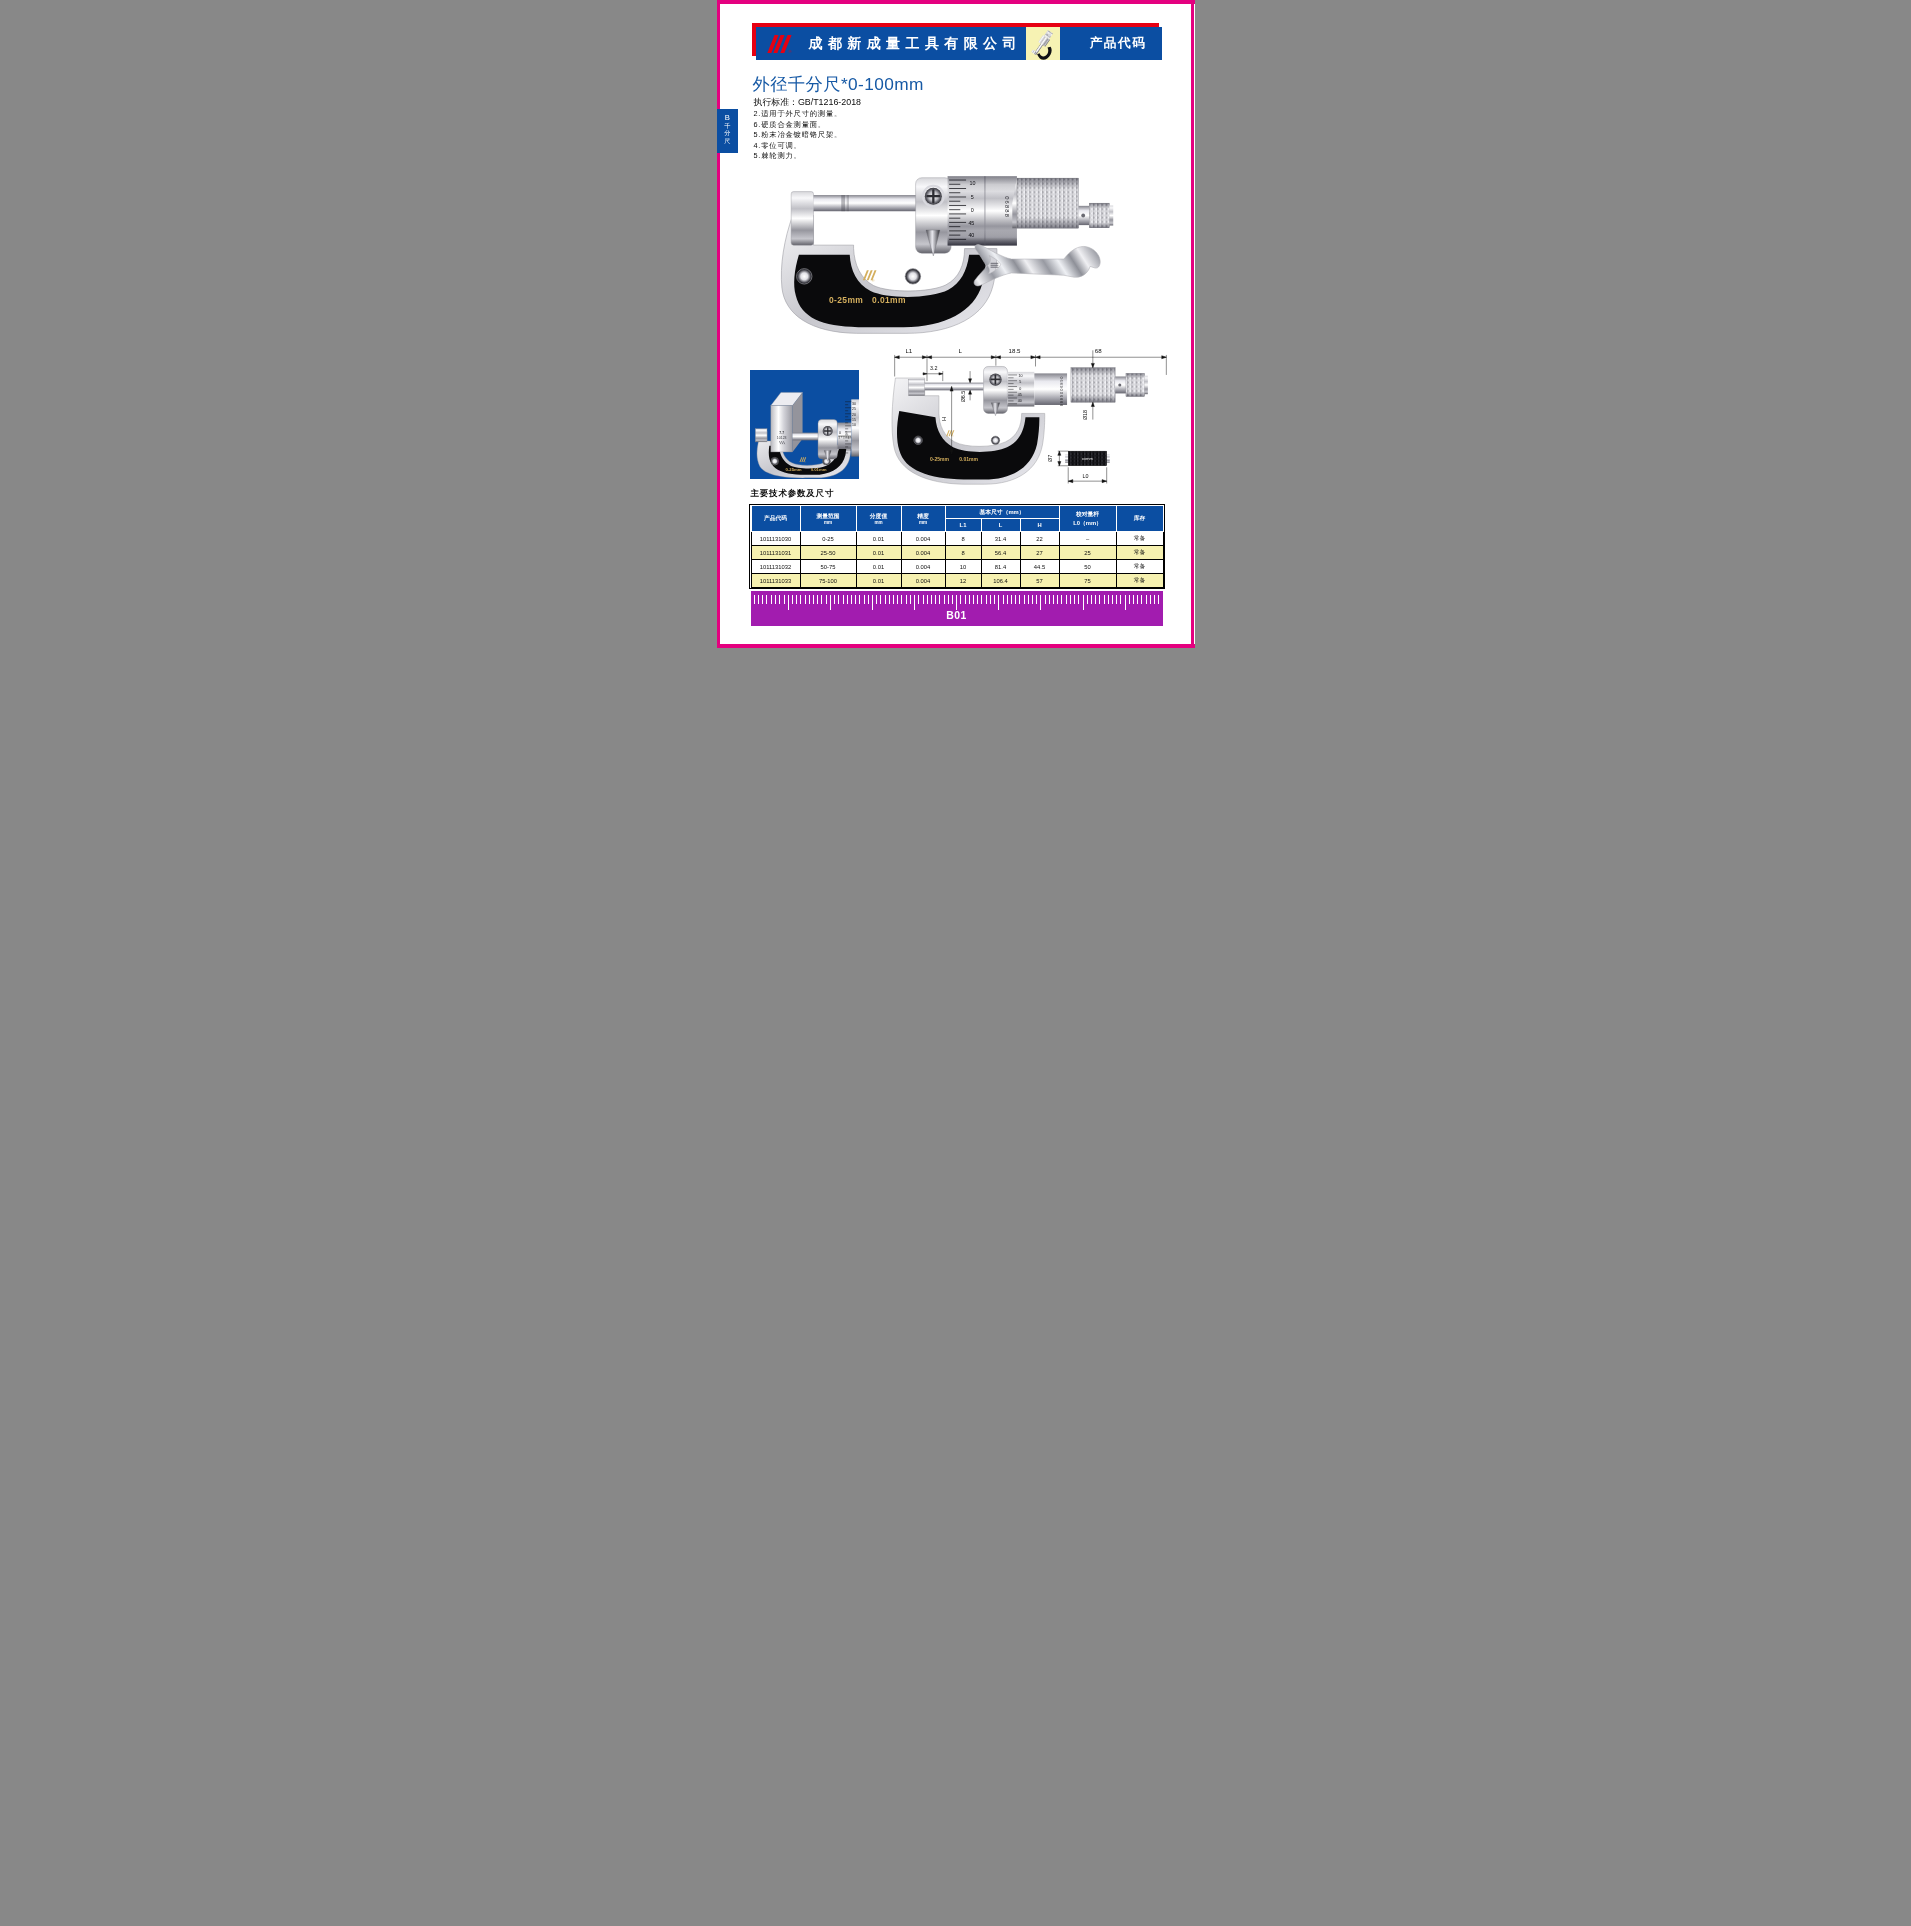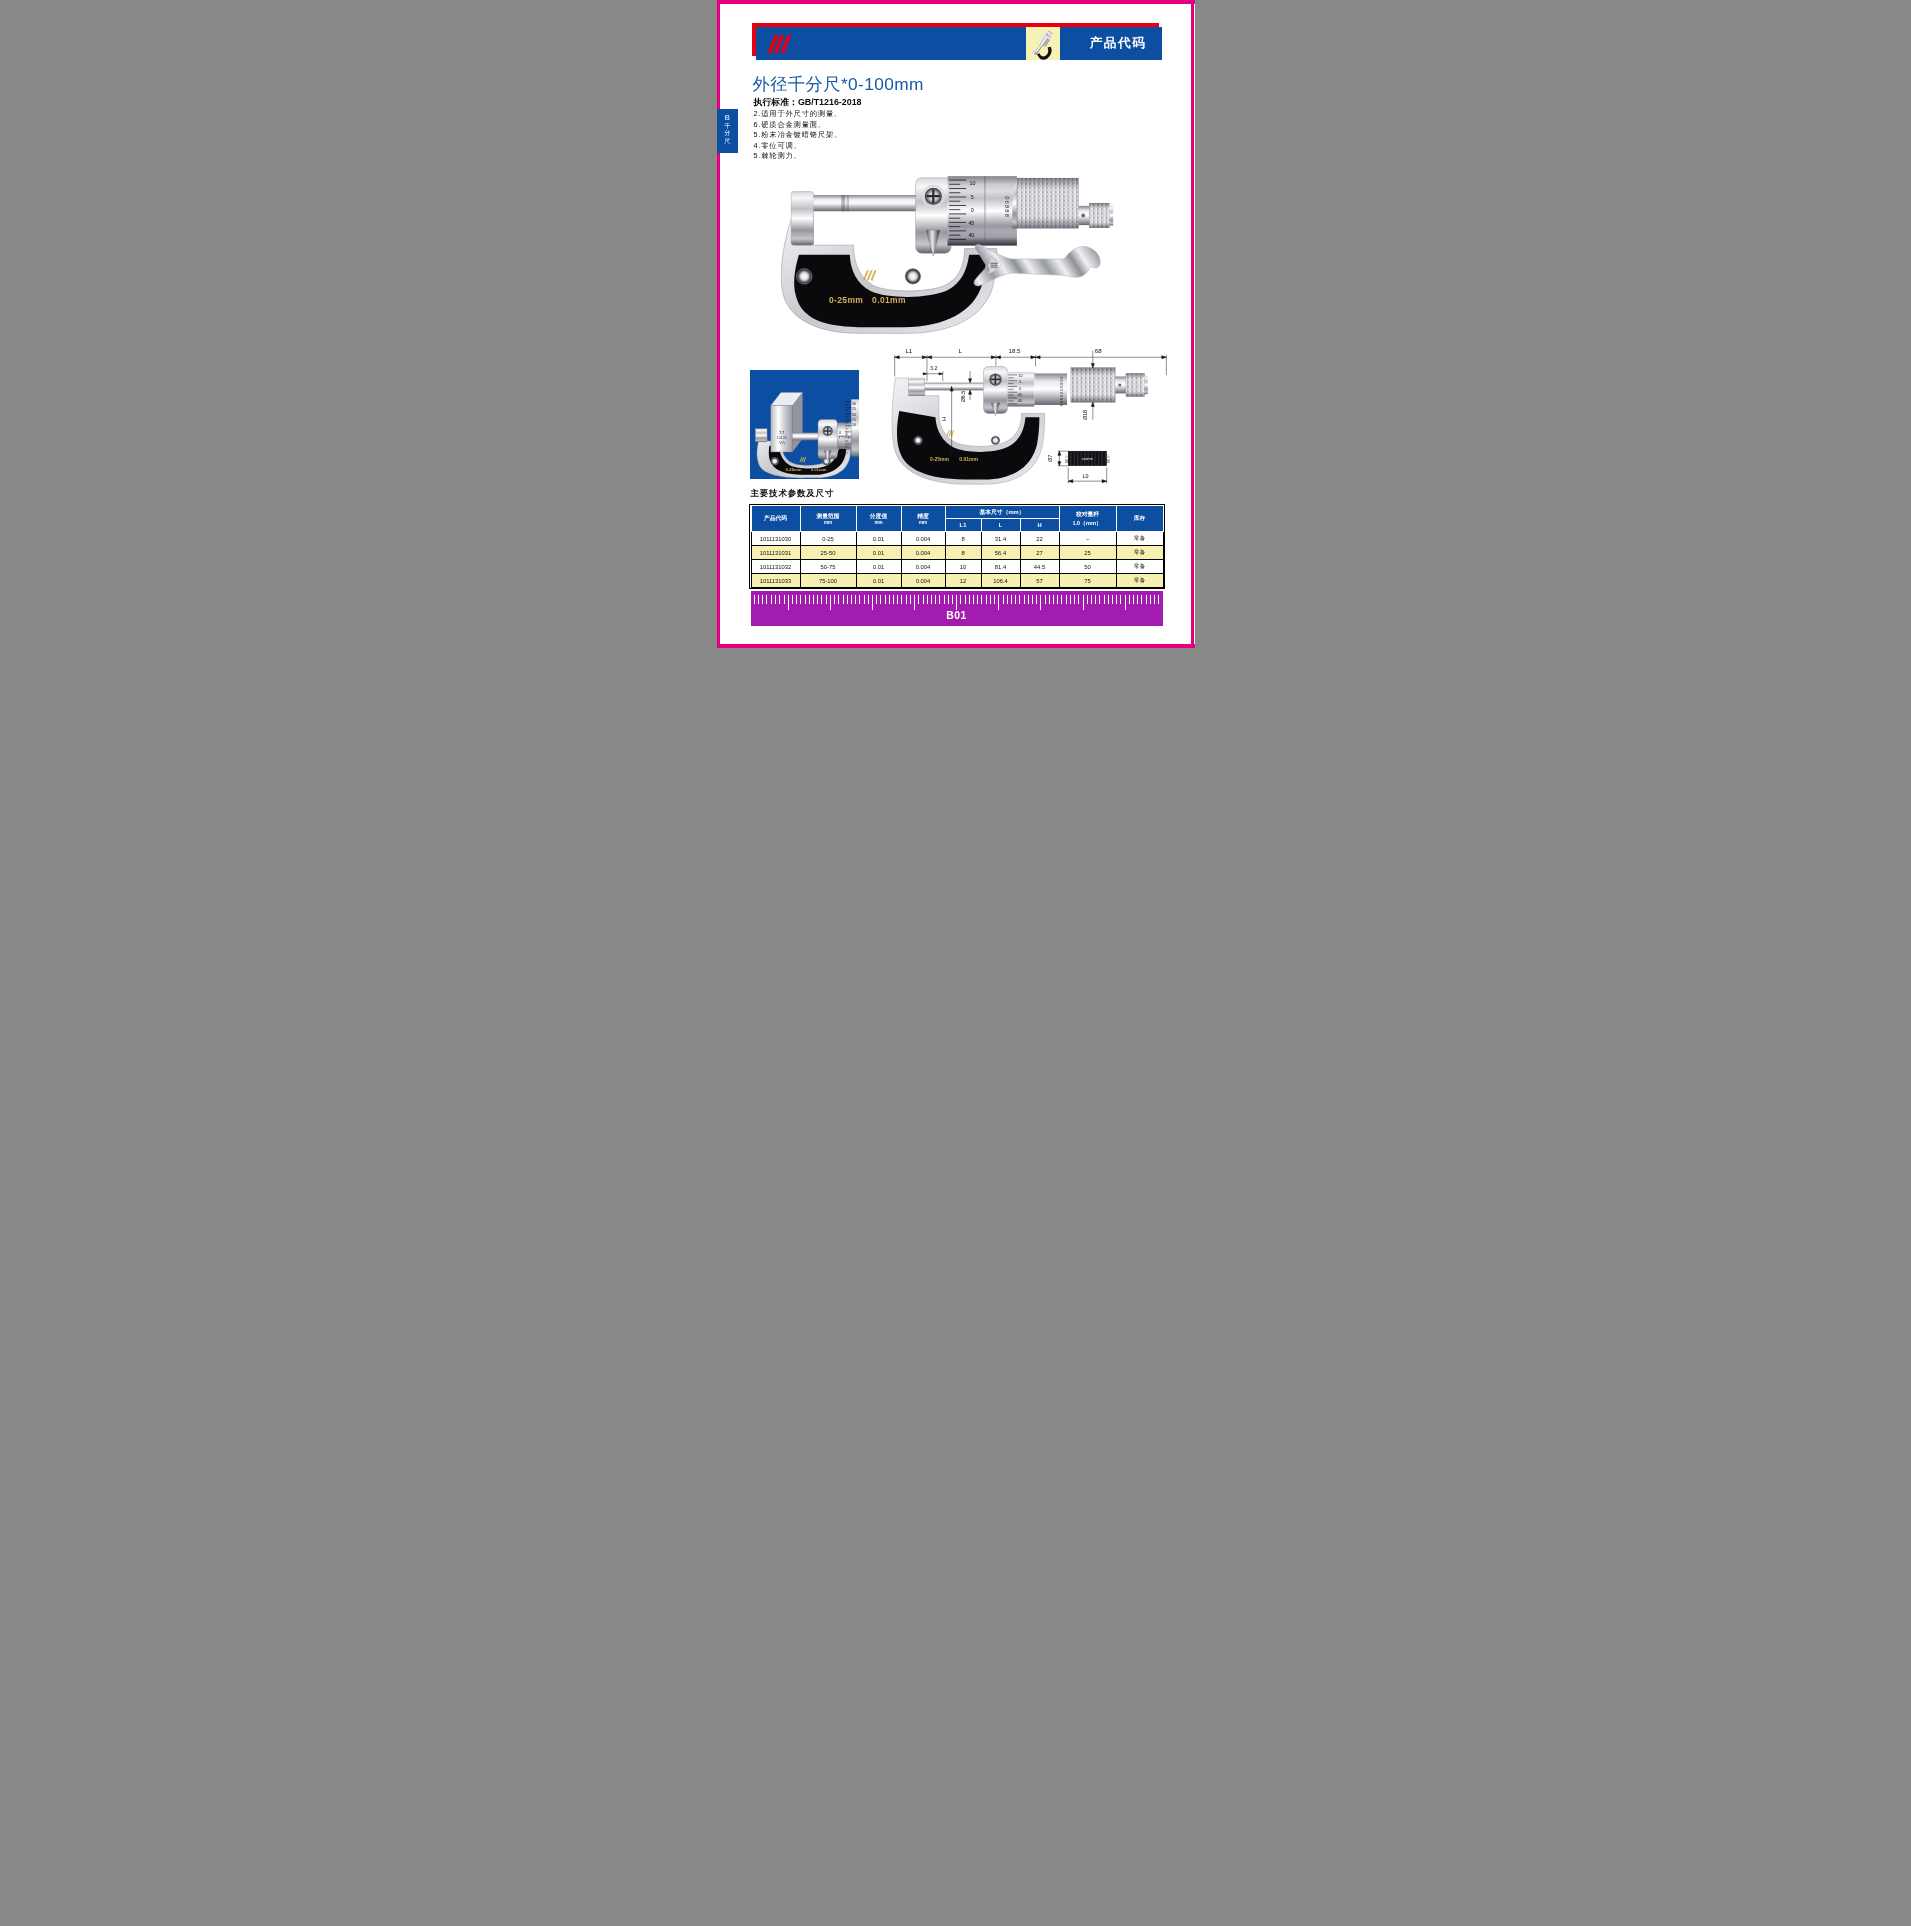--- a/index.html
+++ b/index.html
@@ -13,7 +13,7 @@
   .blueband{left:39px;top:27px;width:406px;height:33px;background:#0B4EA2;}
   .logo-slash{position:absolute;width:3.5px;height:17.7px;background:#E60012;transform:skewX(-22deg);}
   .company{position:absolute;left:53px;top:0;height:35px;line-height:33px;color:#fff;
-           font-size:14px;font-weight:normal;letter-spacing:5.4px;white-space:nowrap;margin-top:24px;}
+           font-size:14px;font-weight:bold;letter-spacing:5.4px;white-space:nowrap;}
   .creambox{position:absolute;left:270px;top:0;width:34px;height:33px;background:#F6F2B3;}
   .cat{position:absolute;left:318px;top:0;width:89px;height:33px;line-height:33px;text-align:center;
        color:#fff;font-size:12.7px;font-weight:bold;letter-spacing:1.5px;}

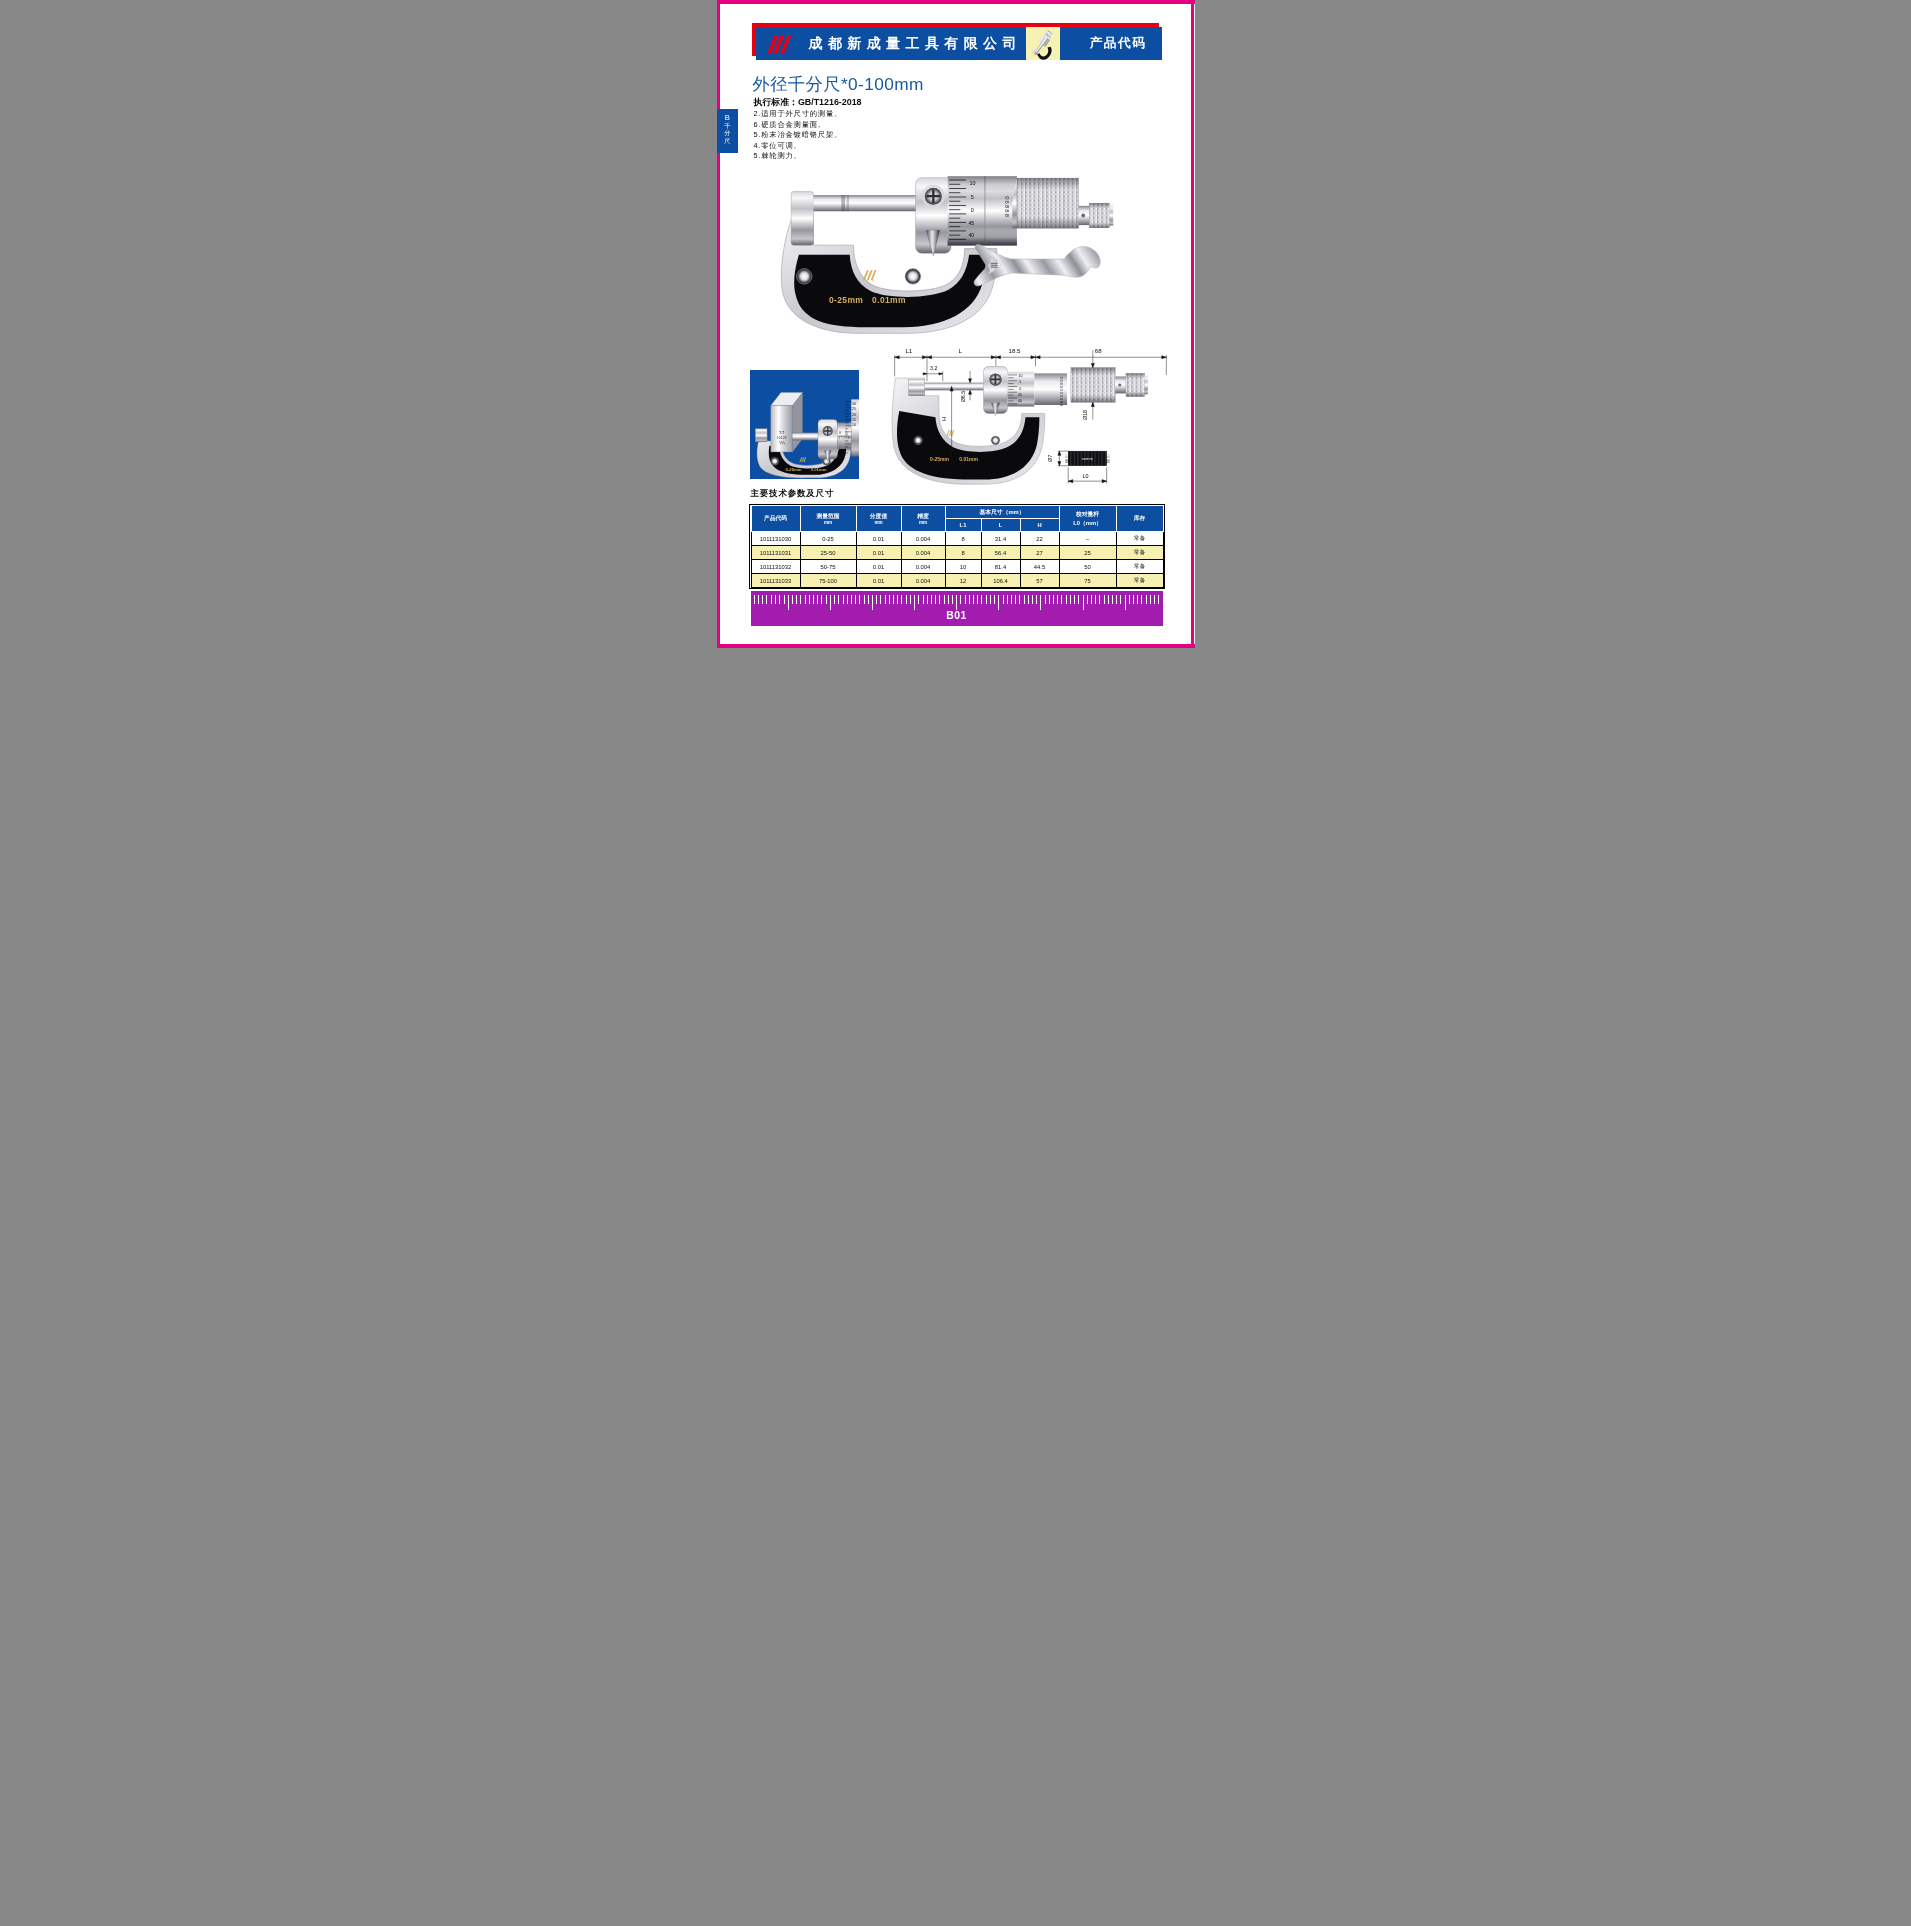--- a/index.html
+++ b/index.html
@@ -23,7 +23,7 @@
   .tab .vchar{font-size:6.2px;line-height:7.7px;}
   
   .title{left:36px;top:72px;font-size:17.3px;font-weight:normal;color:#1659A5;letter-spacing:0.4px;}
-  .standard{left:37px;top:96px;font-size:8.9px;font-weight:700;color:#0c0c0c;}
+  .standard{left:37px;top:96px;font-size:8.9px;font-weight:400;color:#0c0c0c;}
   .features{left:37px;top:109px;font-size:7.3px;line-height:10.6px;color:#0c0c0c;}
   .features div{letter-spacing:0.8px;}
   

